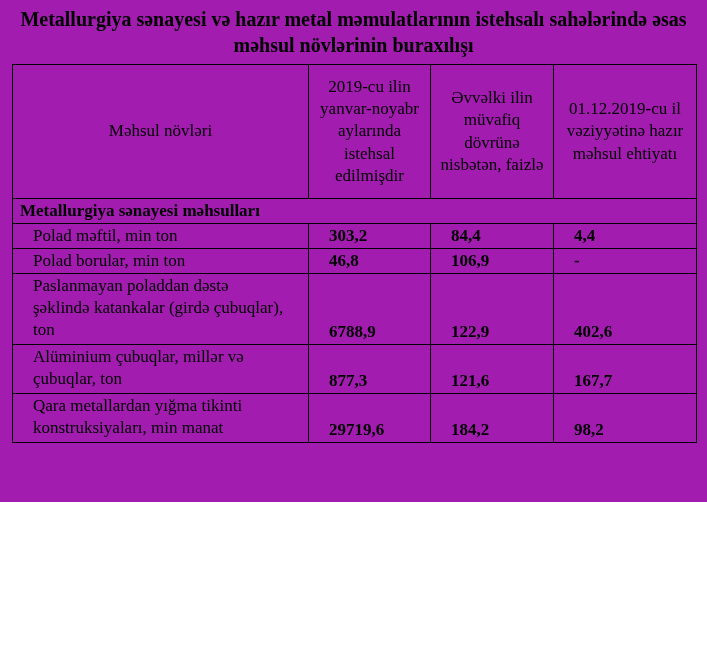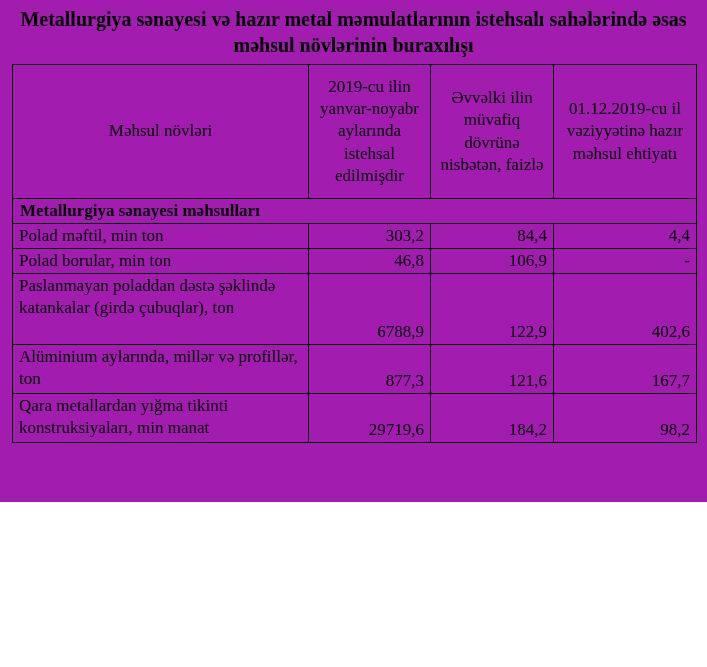--- a/index.html
+++ b/index.html
@@ -33,7 +33,7 @@
   table.stat-table td,
   table.stat-table th {
     border: 1px solid #000000;
-    padding: 1px 6px;
+    padding: 1px 20px;
     line-height: 1.3;
     overflow: hidden;
   }

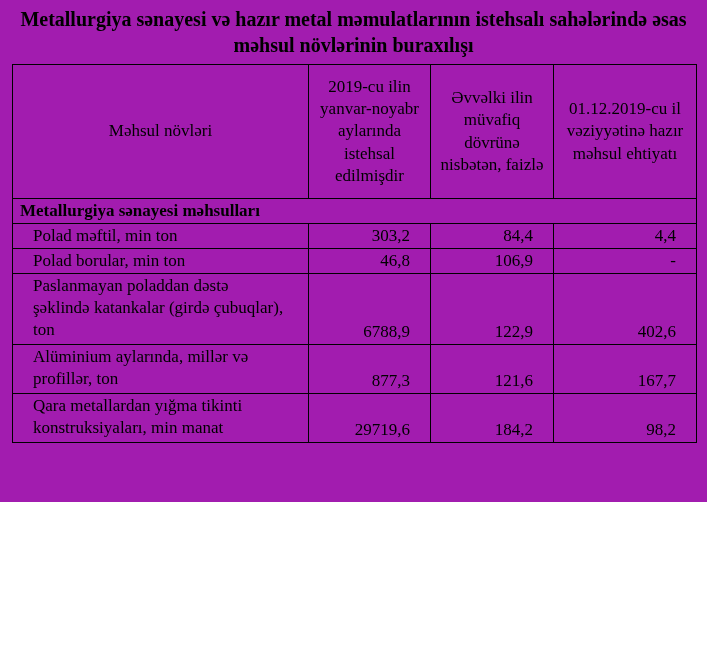--- a/index.html
+++ b/index.html
@@ -61,10 +61,10 @@
     padding-right: 6px;
   }
   td.num {
-    text-align: right;
     vertical-align: bottom;
     padding-right: 15px;
     padding-bottom: 2px;
+    font-weight: bold;
   }
 </style>
 </head>

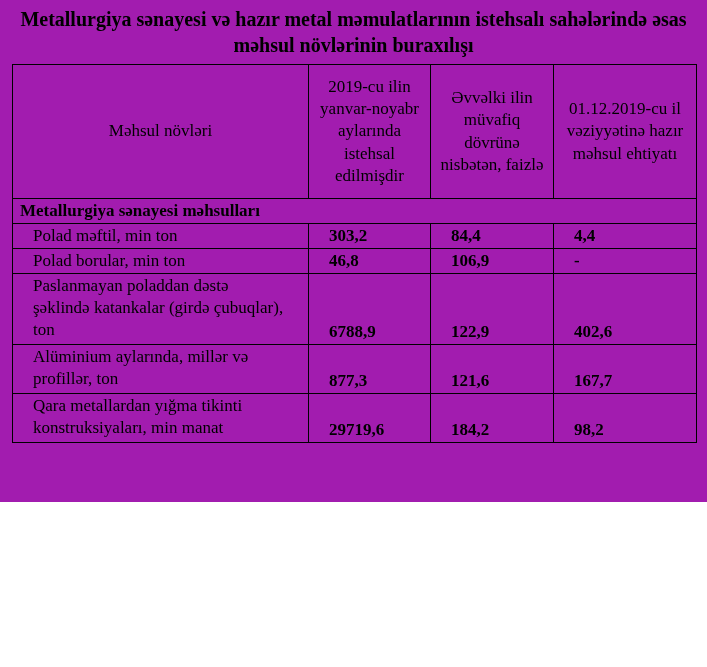--- a/index.html
+++ b/index.html
@@ -118,7 +118,7 @@
 
 
     <tr class="h2">
-      <td class="name">Alüminium aylarında, millər və profillər, ton</td>
+      <td class="name">Alüminium çubuqlar, millər və çubuqlar, ton</td>
       <td class="num">877,3</td>
       <td class="num">121,6</td>
       <td class="num">167,7</td>

